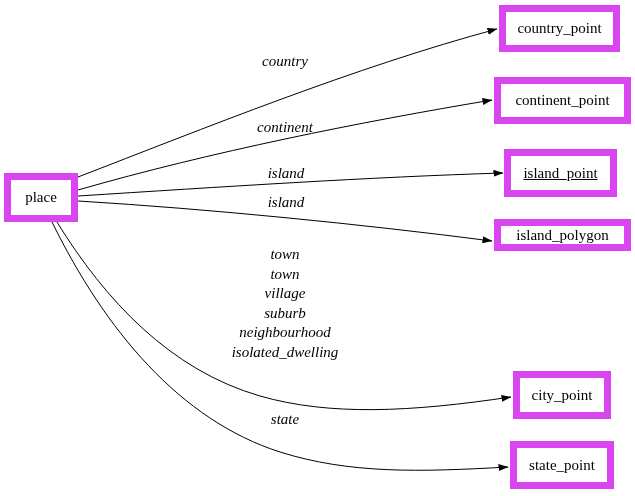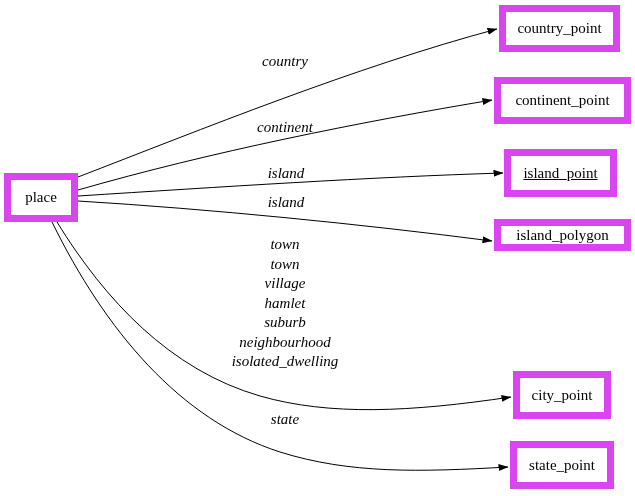--- a/index.html
+++ b/index.html
@@ -130,7 +130,6 @@
     <span>town</span>
     <span>town</span>
     <span>village</span>
-    <span>hamlet</span>
     <span>suburb</span>
     <span>neighbourhood</span>
     <span>isolated_dwelling</span>

